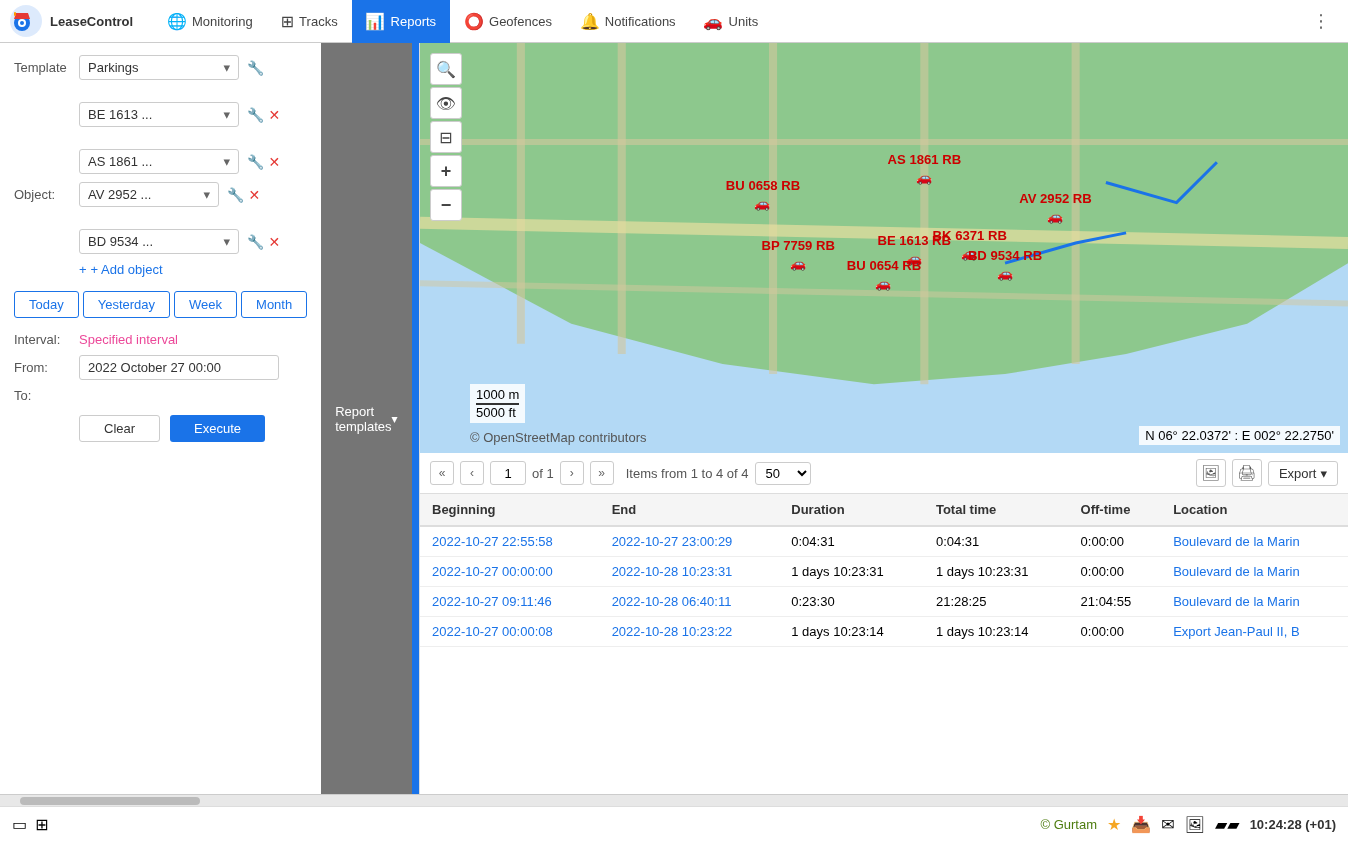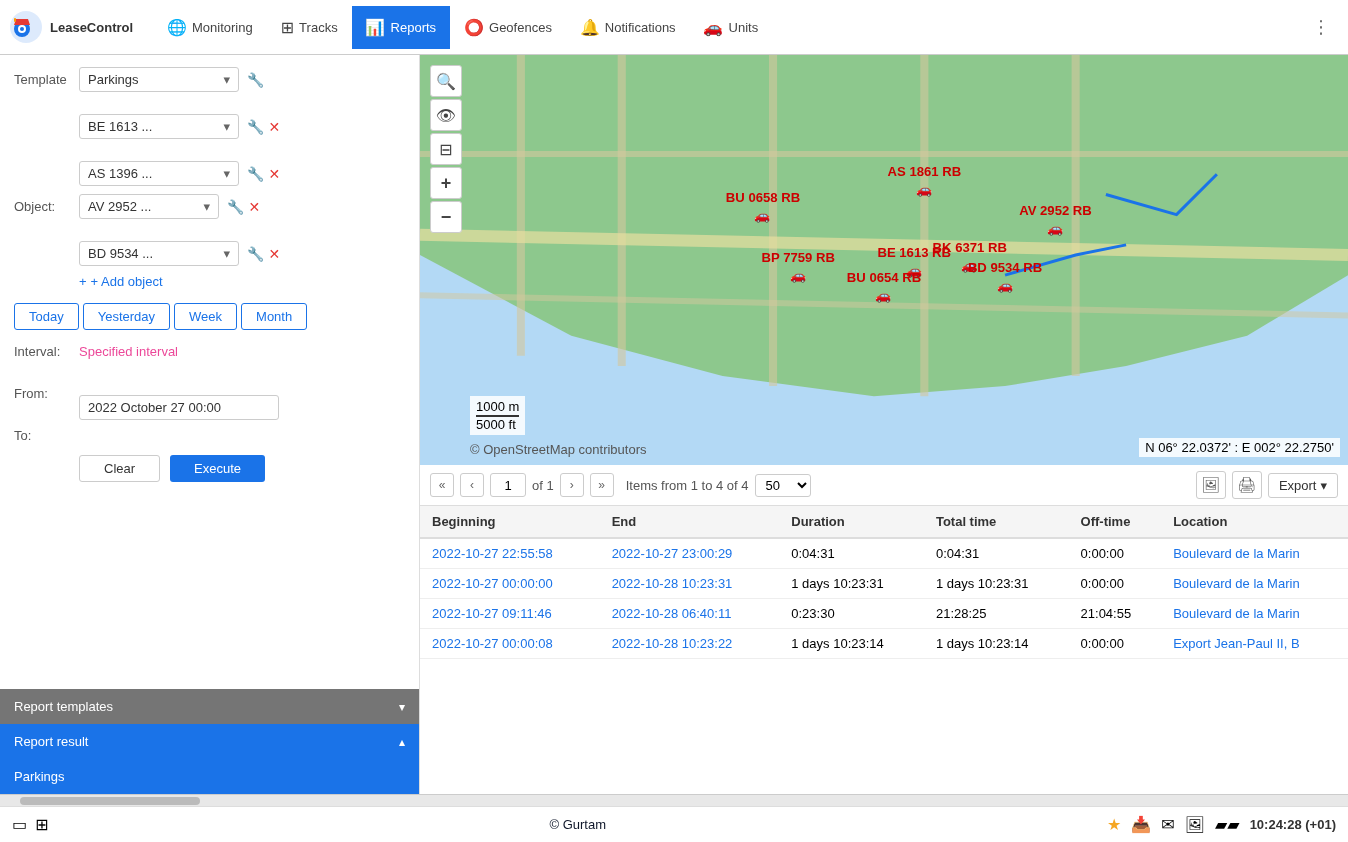--- a/index.html
+++ b/index.html
@@ -7,7 +7,7 @@
 
     
     .topnav {
-      display: flex; align-items: center; height: 55px;
+      display: flex; align-items: center; height: 43px;
       background: #fff; border-bottom: 1px solid #ccc; padding: 0 8px; flex-shrink: 0;
     }
     .brand { display: flex; align-items: center; gap: 6px; font-size: 18px; font-weight: bold; color: #333; margin-right: 20px; }

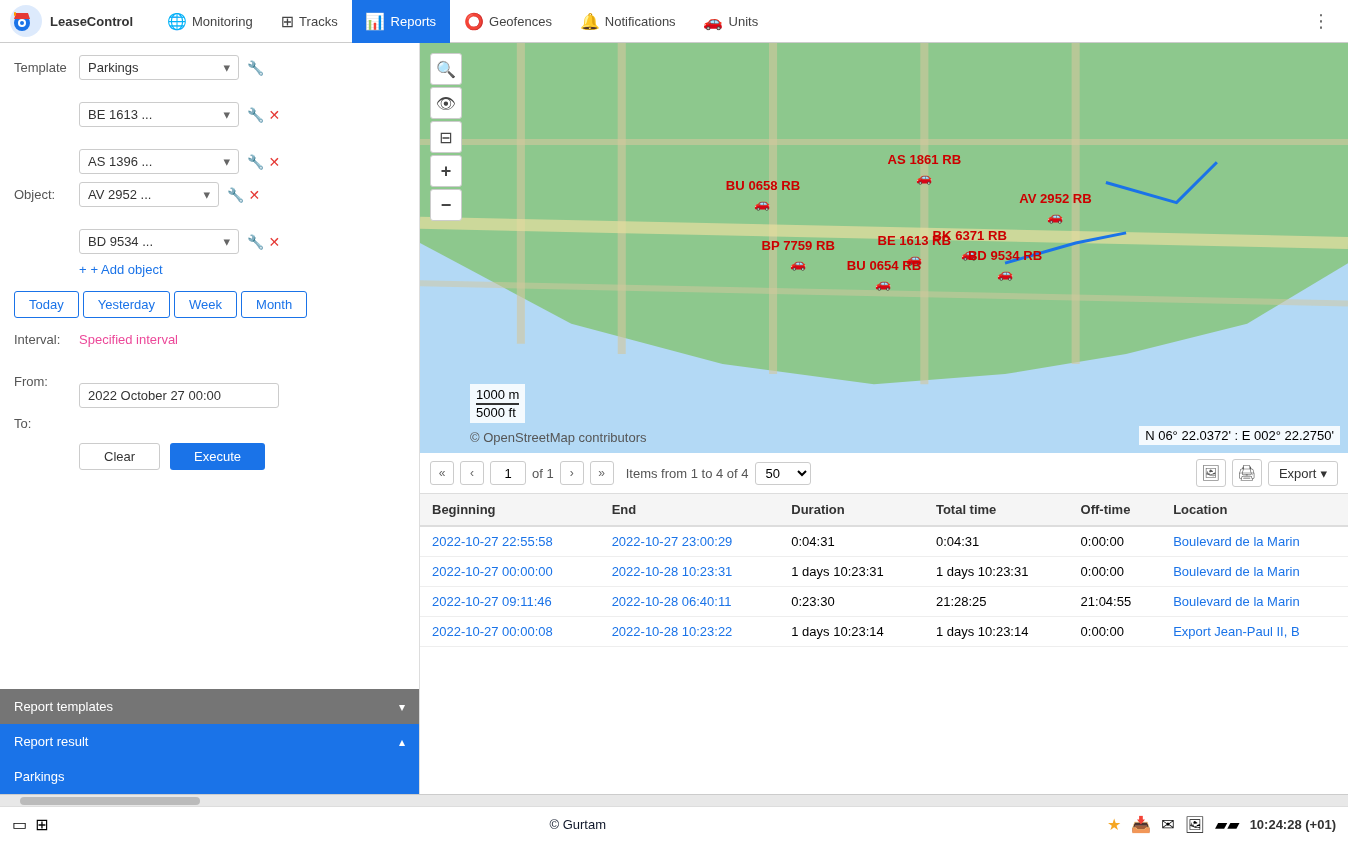--- a/index.html
+++ b/index.html
@@ -26,7 +26,7 @@
     
     .left-panel {
       width: 420px; flex-shrink: 0; background: #fff;
-      display: flex; flex-direction: column; border-right: 1px solid #ddd; overflow-y: auto;
+      display: flex; flex-direction: row; border-right: 1px solid #ddd; overflow-y: auto;
     }
     .left-content { padding: 12px 14px; flex: 1; }
     .form-row { display: flex; align-items: center; margin-bottom: 10px; }

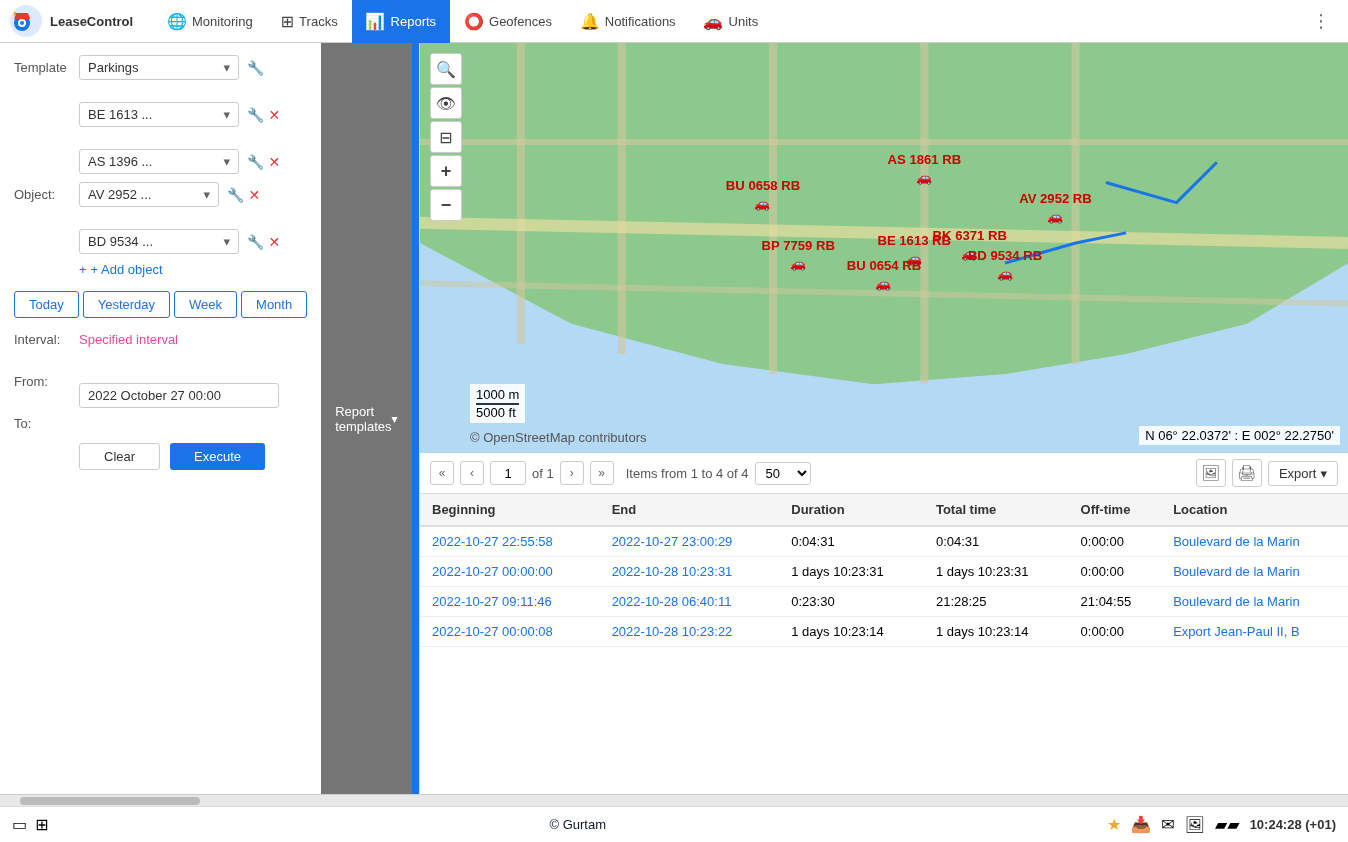--- a/index.html
+++ b/index.html
@@ -229,7 +229,7 @@
 
       <div class="object-row" style="margin-left:65px;">
         <div class="form-control">
-          <span class="form-control-text">AS 1396 ...</span>
+          <span class="form-control-text">AS 1861 ...</span>
           <span class="chevron">▾</span>
         </div>
         <span class="tool-icon">🔧</span>

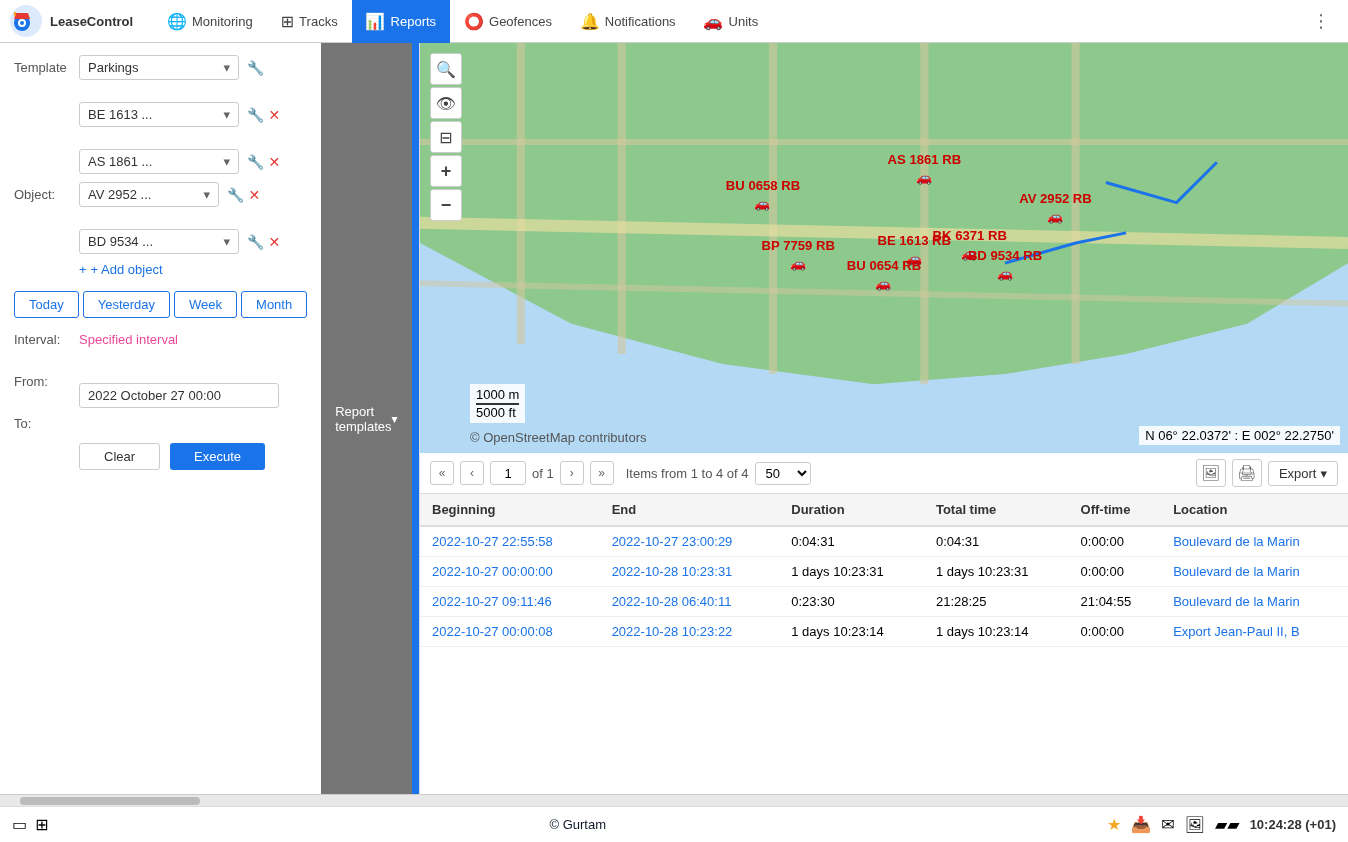--- a/index.html
+++ b/index.html
@@ -58,7 +58,7 @@
     .from-to-label { width: 65px; color: #555; }
     .datetime-input {
       border: 1px solid #ccc; border-radius: 3px; padding: 4px 8px;
-      font-size: 13px; color: #333; background: #fff; min-width: 200px; margin-top: 28px;
+      font-size: 13px; color: #333; background: #fff; min-width: 200px;
     }
 
     .action-buttons { display: flex; gap: 10px; margin: 12px 0 0 65px; }

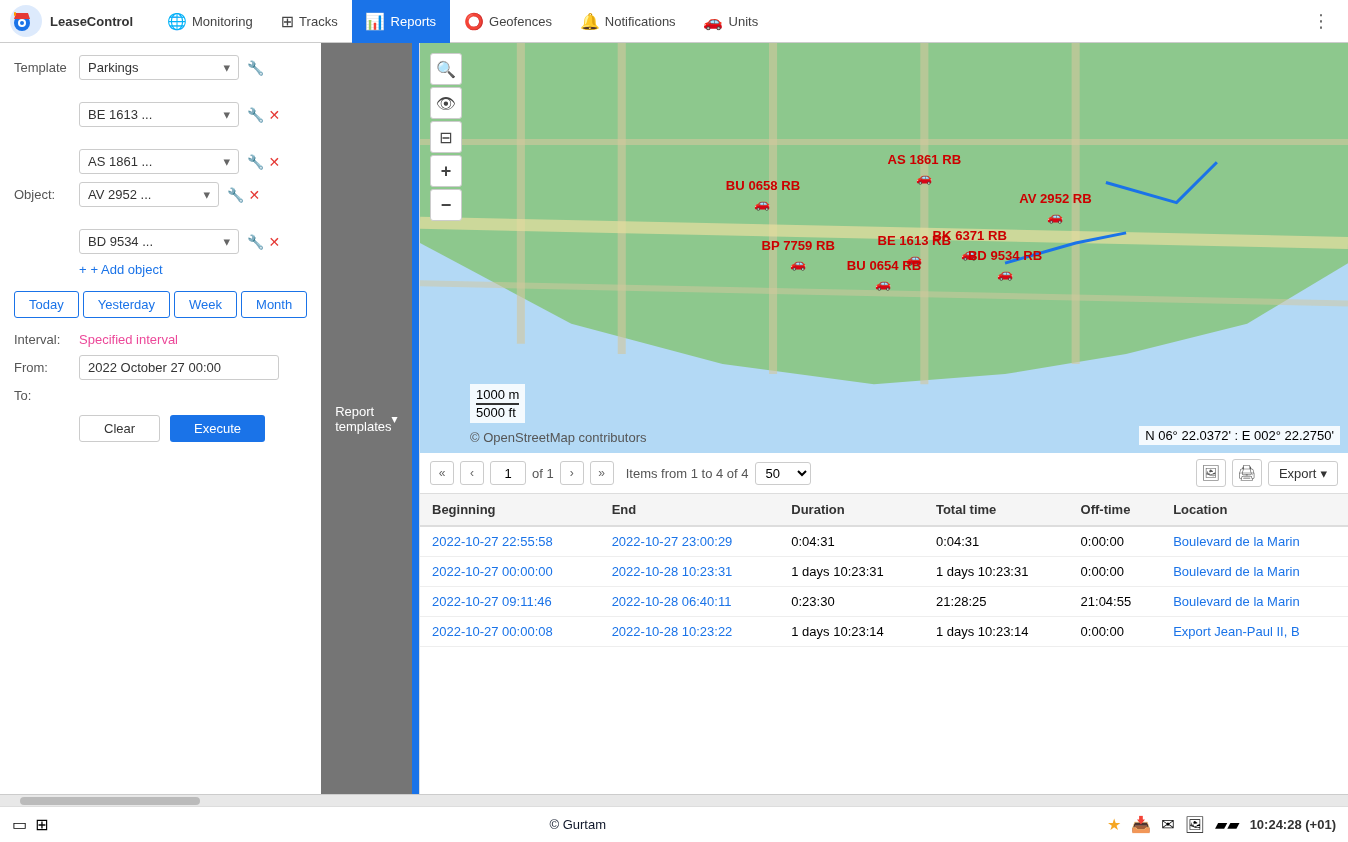--- a/index.html
+++ b/index.html
@@ -156,7 +156,7 @@
       display: flex; align-items: center; padding: 0 12px; gap: 10px; flex-shrink: 0;
     }
     .statusbar-left { display: flex; gap: 8px; }
-    .statusbar-center { flex: 1; text-align: center; color: #0f172a; font-size: 12px; }
+    .statusbar-center { flex: 1; text-align: right; color: #4d7c0f; font-size: 12px; }
     .statusbar-right { display: flex; align-items: center; gap: 10px; }
     .status-icon { font-size: 16px; cursor: pointer; }
     .status-time { color: #333; font-size: 13px; font-weight: bold; }

